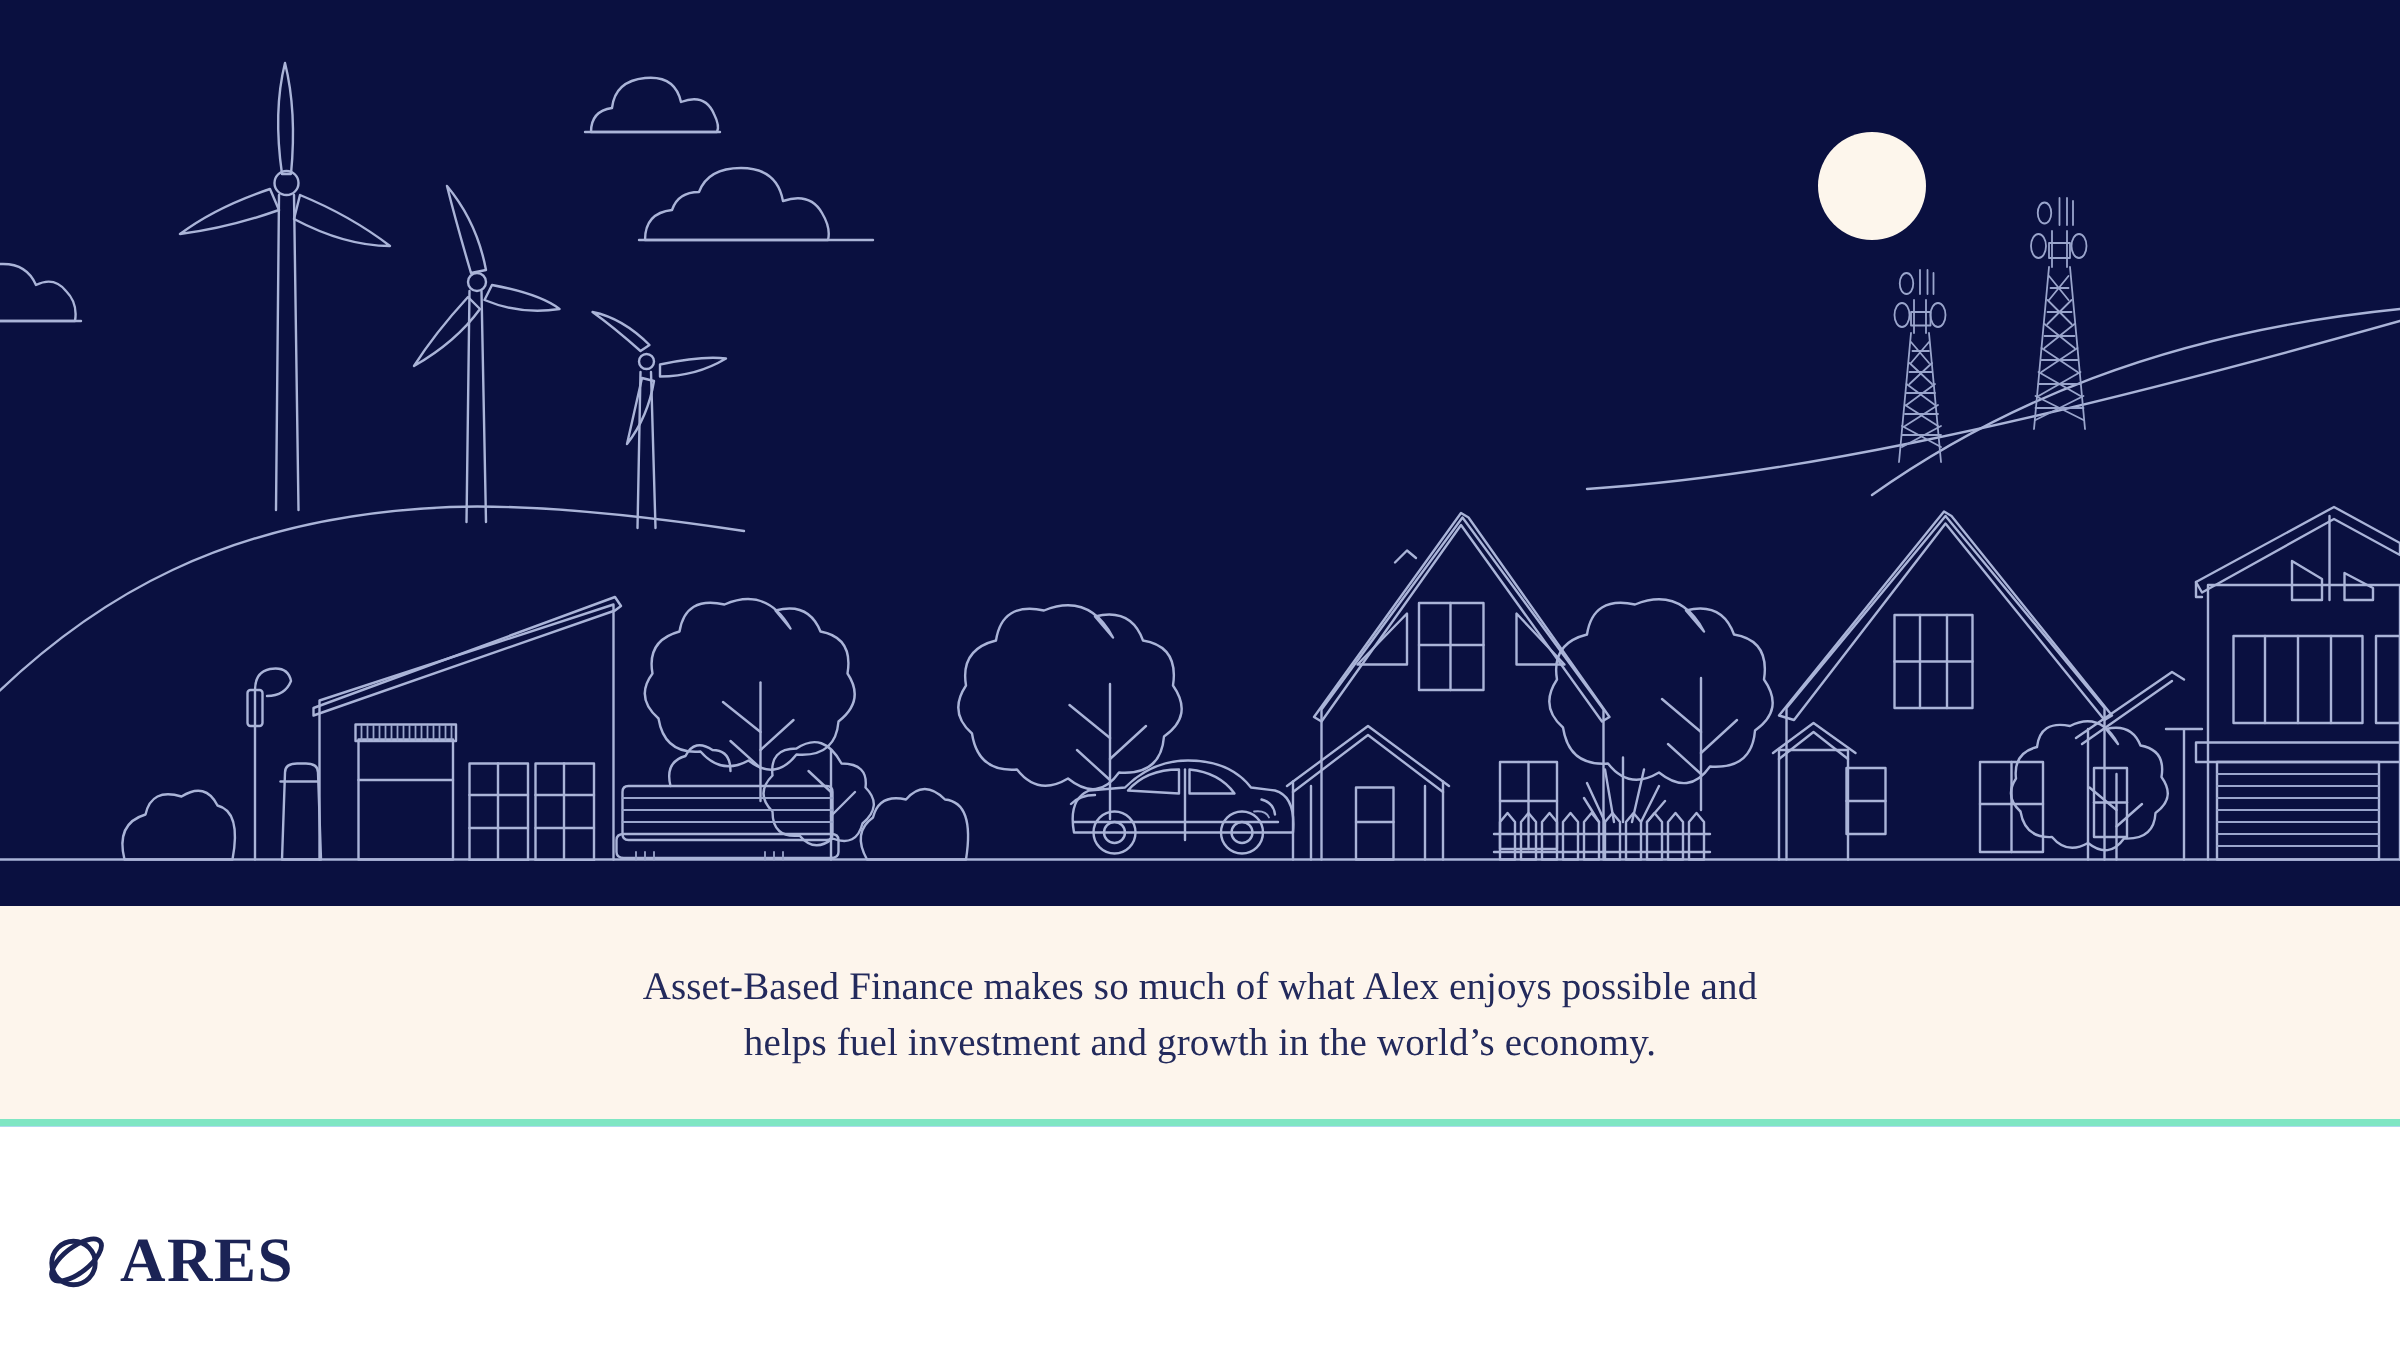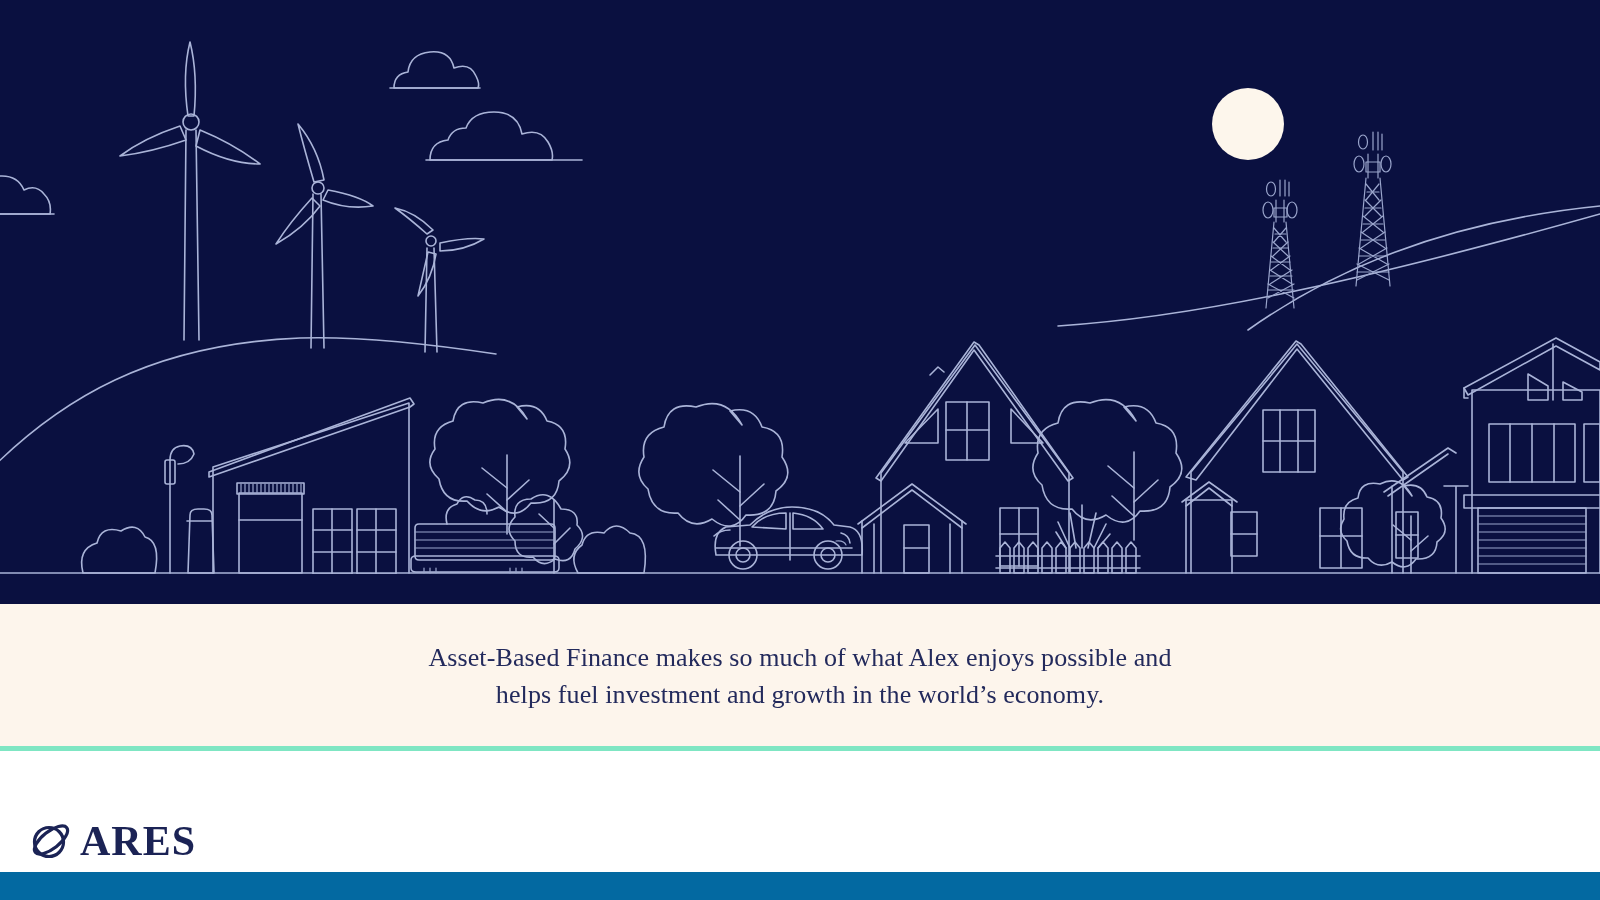--- a/index.html
+++ b/index.html
@@ -12,7 +12,7 @@
   #page {
     position:relative;
     width:1600px; height:900px;
-    background:#0369a1;
+    background:#3b82f6;
   }
 
   

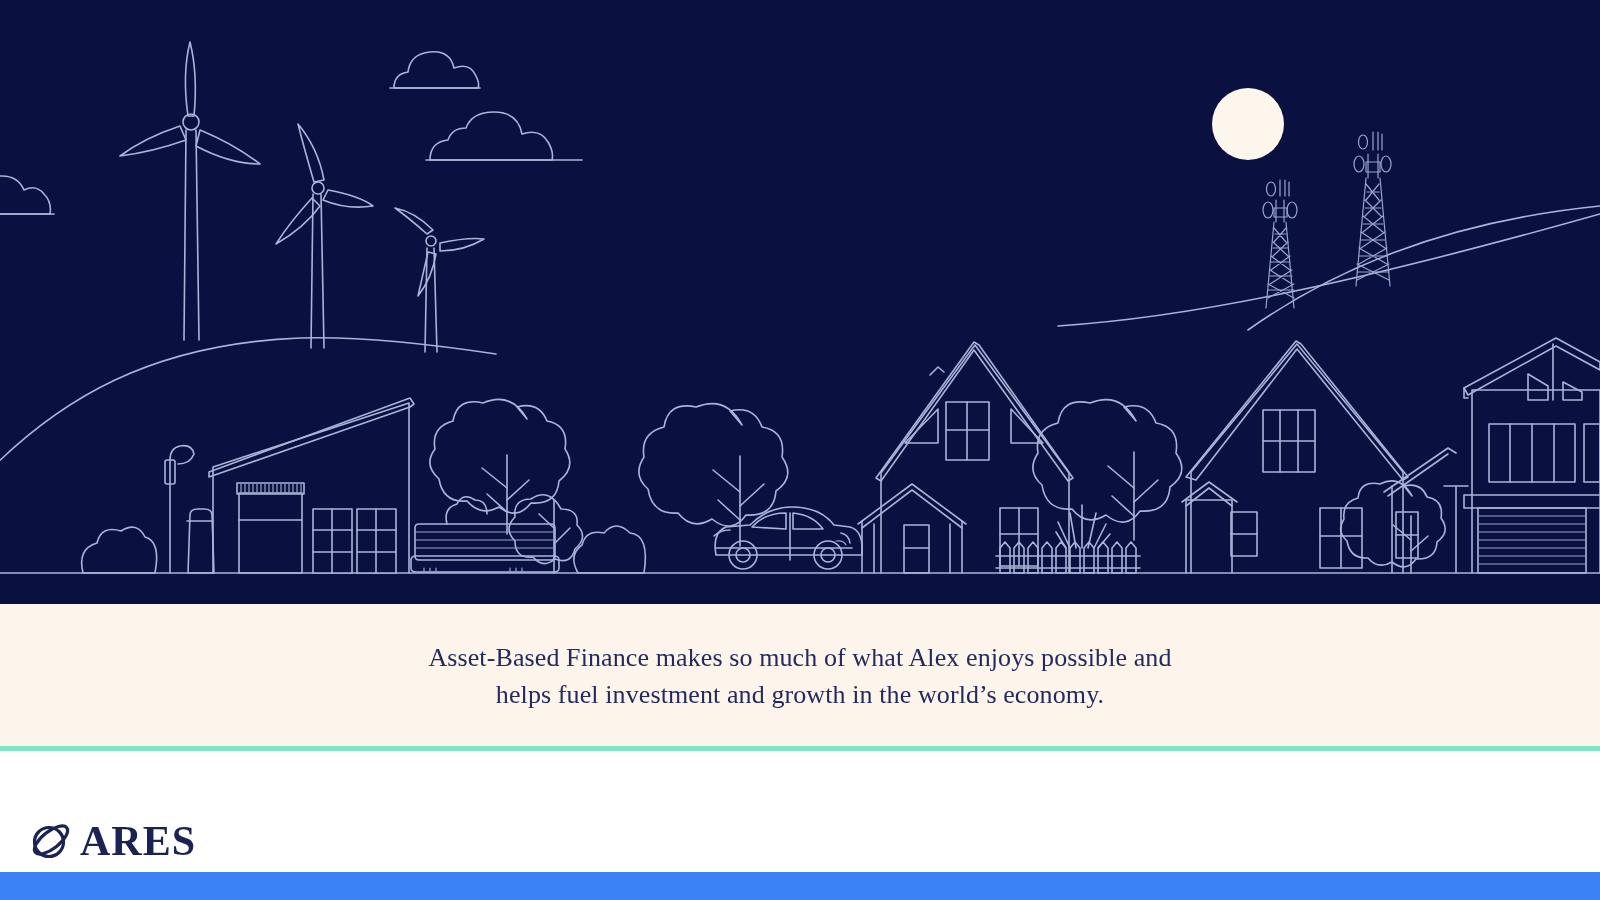--- a/index.html
+++ b/index.html
@@ -58,7 +58,7 @@
   .footer {
     position:absolute;
     left:0; top:751px;
-    width:1600px; height:121px;
+    width:1600px; height:149px;
     background:#ffffff;
   }
   .logo {

